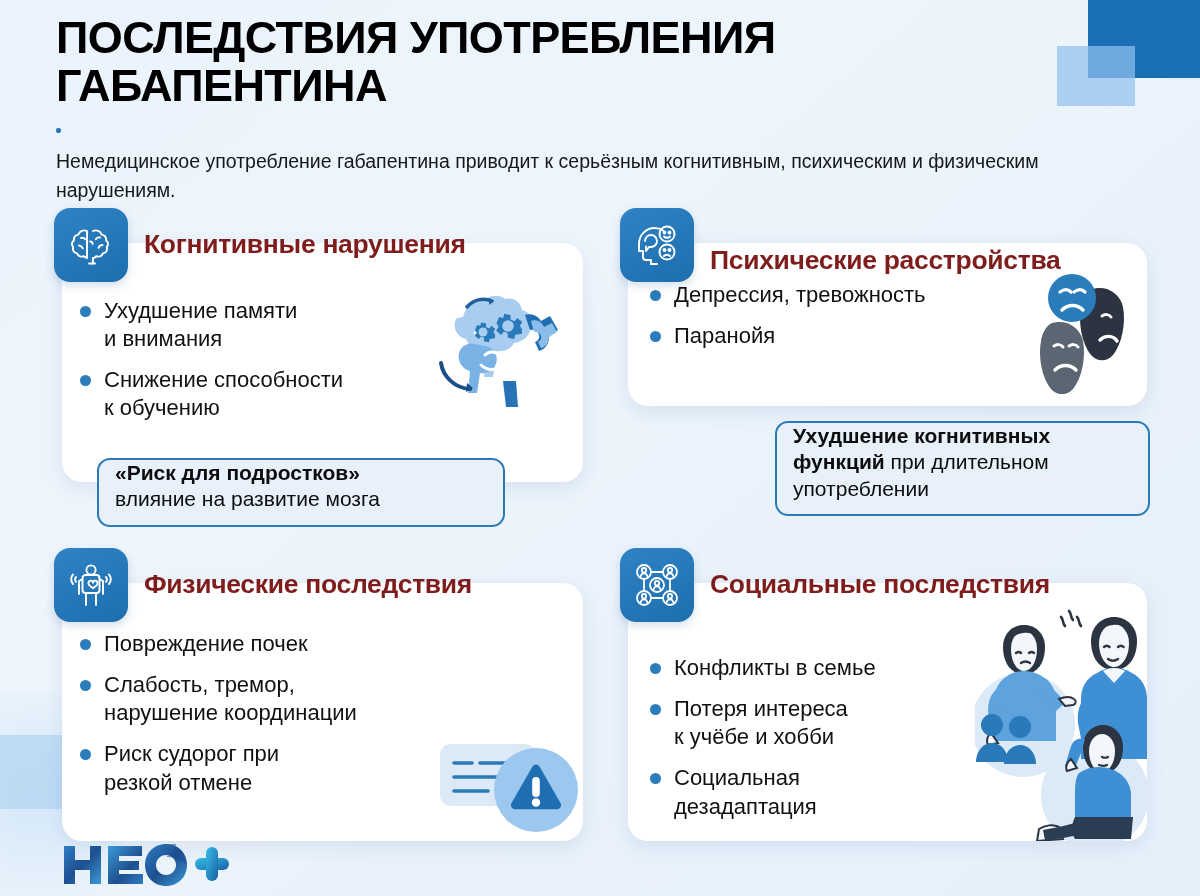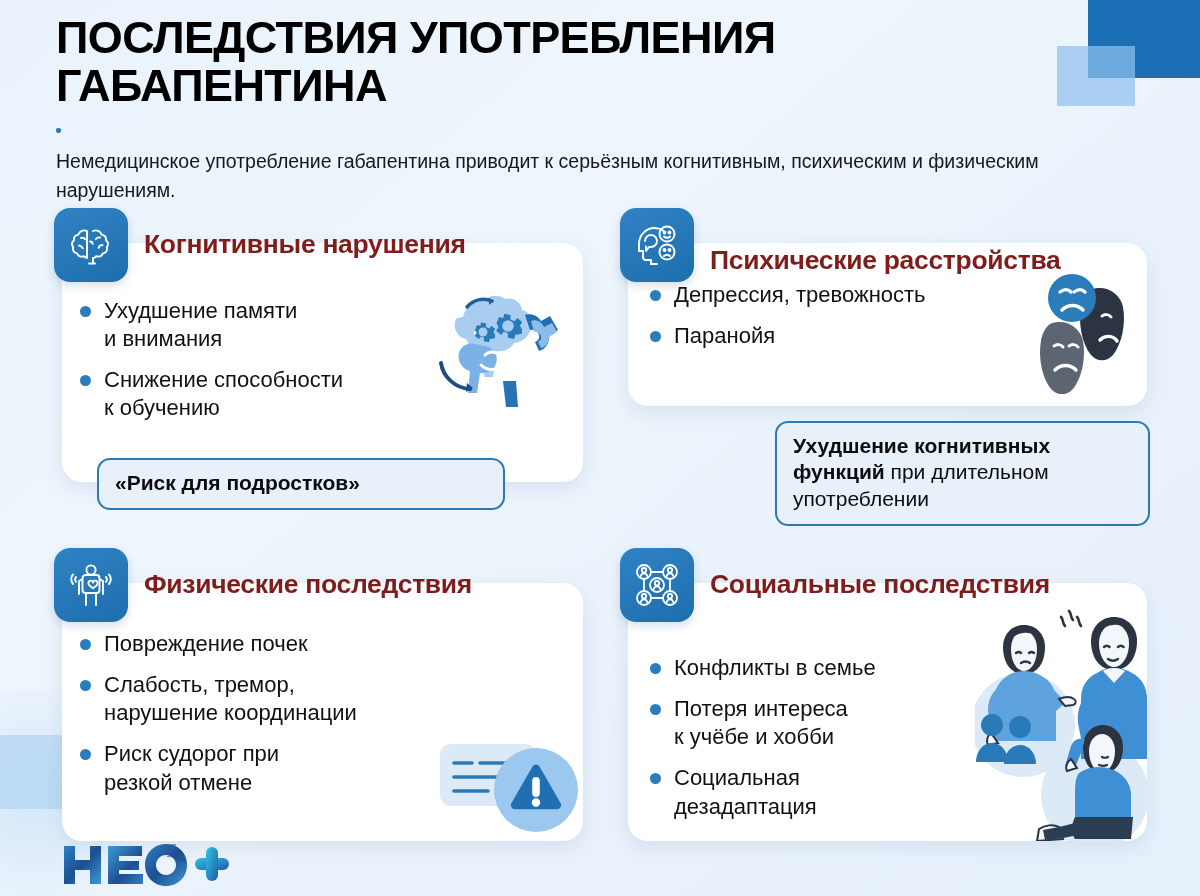--- a/index.html
+++ b/index.html
@@ -106,7 +106,7 @@
     background: #e8f1fa;
     border: 2px solid #2a7ab9;
     border-radius: 13px;
-    padding: 10px 16px 12px 16px;
+    padding: 0 16px 12px 16px;
     font-size: 21px; line-height: 1.26; color: #0d0d0f;
   }
   .callout b { font-weight: 700; }

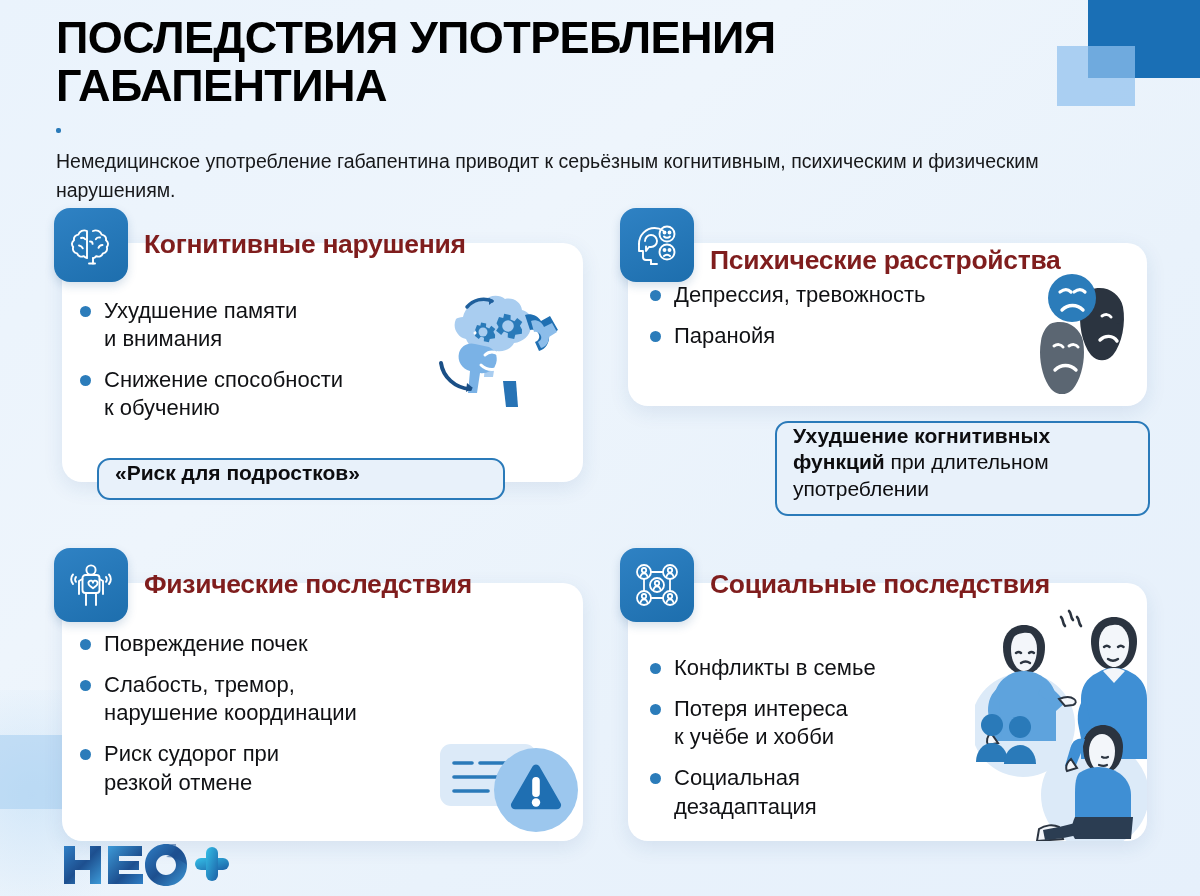--- a/index.html
+++ b/index.html
@@ -197,6 +197,7 @@
 
 <div class="callout" id="callout-teens">
   <b>«Риск для подростков»</b><br>
+  <span>влияние на развитие мозга</span>
 </div>
 
 <div class="card" id="card-mental"></div>

